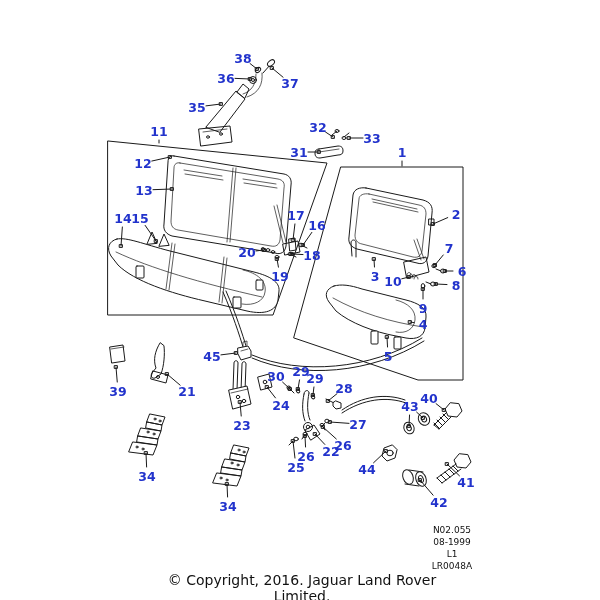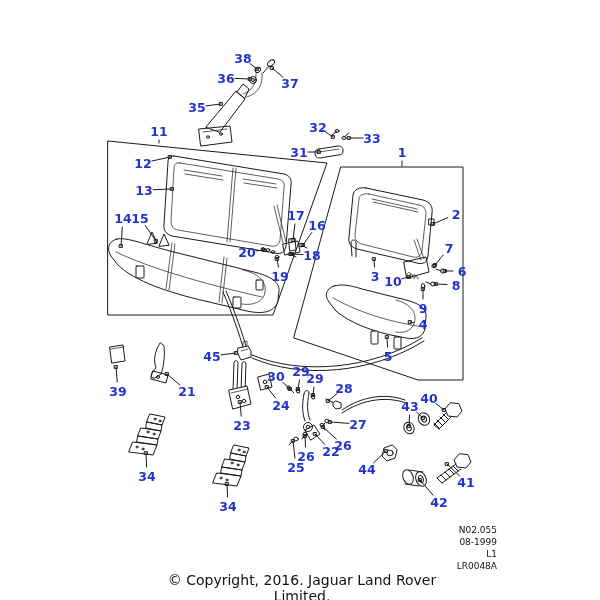--- a/index.html
+++ b/index.html
@@ -13,7 +13,7 @@
   .art .thin { stroke-width:.7; }
   .lbl { font-family:"DejaVu Sans", sans-serif; font-weight:bold; font-size:12.5px;
          fill:var(--labelc); text-anchor:middle; dominant-baseline:central; }
-  .doc-info { position:absolute; left:407px; top:524px; width:90px; text-align:right;
+  .doc-info { position:absolute; left:407px; top:524px; width:90px; text-align:center;
               font-size:9px; line-height:12px; color:#111; }
   .copyright { position:absolute; left:152px; top:572px; width:300px; text-align:center;
                font-size:14px; color:#111; }

